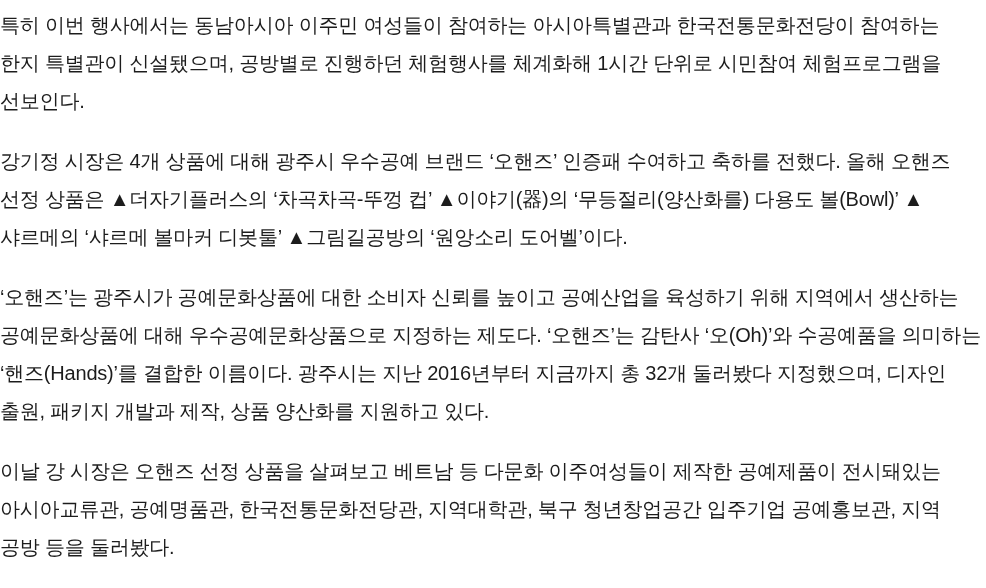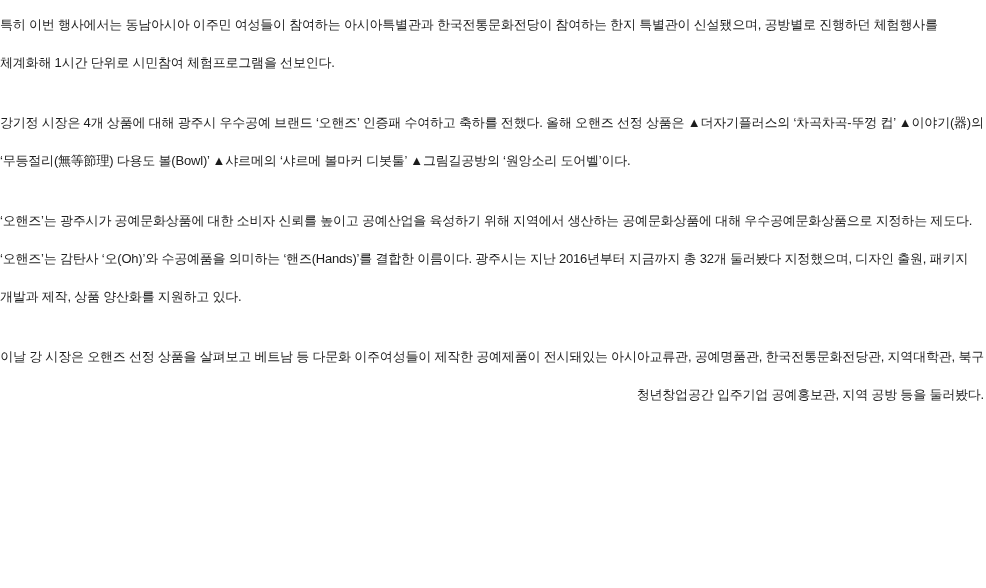--- a/index.html
+++ b/index.html
@@ -20,7 +20,7 @@
     padding: 6px 0 0 0;
   }
   .para {
-    font-size: 13px;
+    font-size: 20px;
     line-height: 38px;
     letter-spacing: -0.2px;
     color: #1c1c1c;

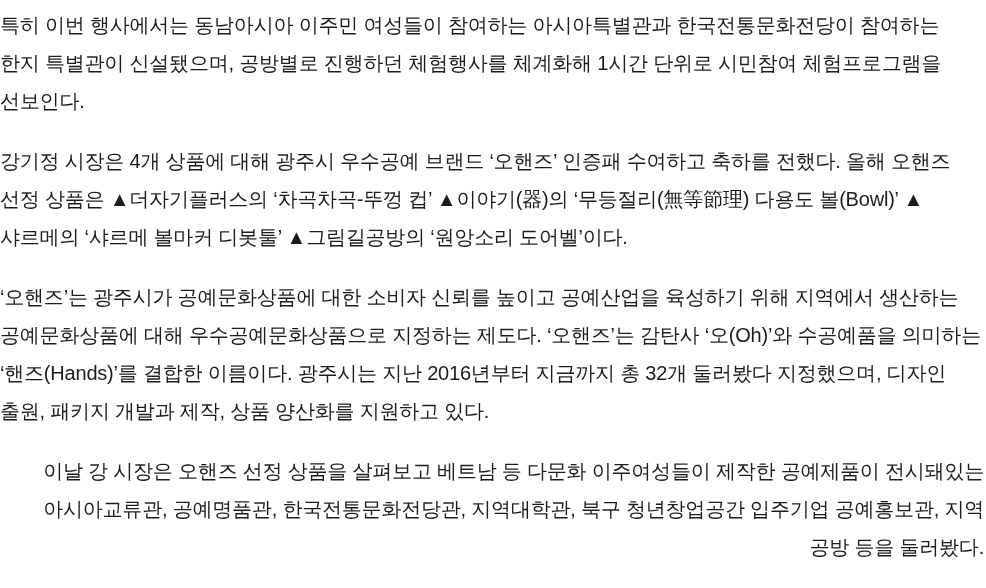--- a/index.html
+++ b/index.html
@@ -40,7 +40,7 @@
 
 <div class="article">
   <p class="para">특히 이번 행사에서는 동남아시아 이주민 여성들이 참여하는 아시아특별관과 한국전통문화전당이 참여하는 한지 특별관이 신설됐으며, 공방별로 진행하던 체험행사를 체계화해 1시간 단위로 시민참여 체험프로그램을 선보인다.</p>
-  <p class="para">강기정 시장은 4개 상품에 대해 광주시 우수공예 브랜드 ‘오핸즈’ 인증패 수여하고 축하를 전했다. 올해 오핸즈 선정 상품은 ▲더자기플러스의 ‘차곡차곡-뚜껑 컵’ ▲이야기(器)의 ‘무등절리(無等節理) 다용도 볼(Bowl)’ ▲샤르메의 ‘샤르메 볼마커 디봇툴’ ▲그림길공방의 ‘원앙소리 도어벨’이다.</p>
+  <p class="para">강기정 시장은 4개 상품에 대해 광주시 우수공예 브랜드 ‘오핸즈’ 인증패 수여하고 축하를 전했다. 올해 오핸즈 선정 상품은 ▲더자기플러스의 ‘차곡차곡-뚜껑 컵’ ▲이야기(器)의 ‘무등절리(양산화를) 다용도 볼(Bowl)’ ▲샤르메의 ‘샤르메 볼마커 디봇툴’ ▲그림길공방의 ‘원앙소리 도어벨’이다.</p>
   <p class="para">‘오핸즈’는 광주시가 공예문화상품에 대한 소비자 신뢰를 높이고 공예산업을 육성하기 위해 지역에서 생산하는 공예문화상품에 대해 우수공예문화상품으로 지정하는 제도다. ‘오핸즈’는 감탄사 ‘오(Oh)’와 수공예품을 의미하는 ‘핸즈(Hands)’를 결합한 이름이다. 광주시는 지난 2016년부터 지금까지 총 32개 둘러봤다 지정했으며, 디자인 출원, 패키지 개발과 제작, 상품 양산화를 지원하고 있다.</p>
   <p class="para">이날 강 시장은 오핸즈 선정 상품을 살펴보고 베트남 등 다문화 이주여성들이 제작한 공예제품이 전시돼있는 아시아교류관, 공예명품관, 한국전통문화전당관, 지역대학관, 북구 청년창업공간 입주기업 공예홍보관, 지역 공방 등을 둘러봤다.</p>
 </div>

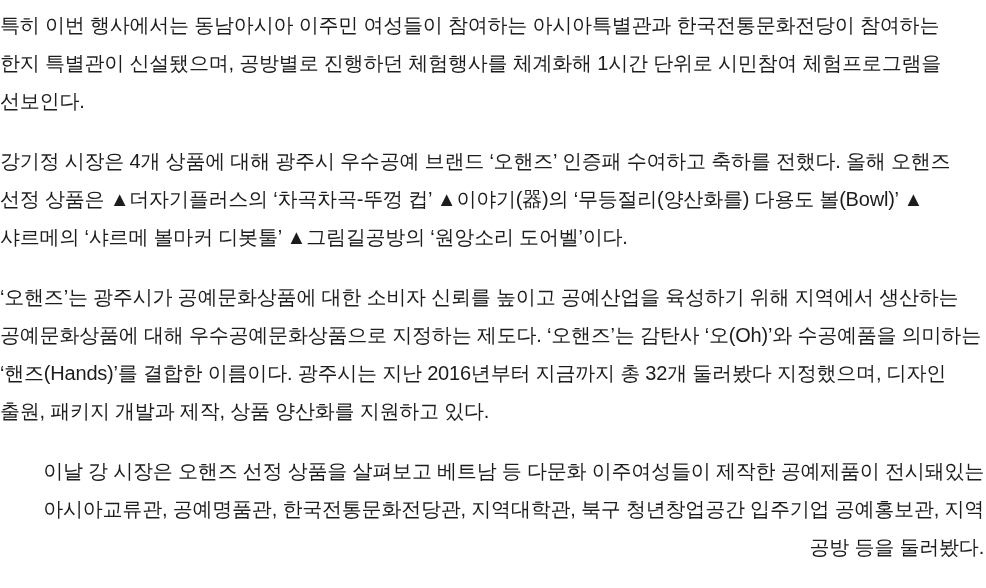--- a/index.html
+++ b/index.html
@@ -32,7 +32,6 @@
   }
   .para:last-child {
     margin-bottom: 0;
-    text-align: right;
   }
 </style>
 </head>

